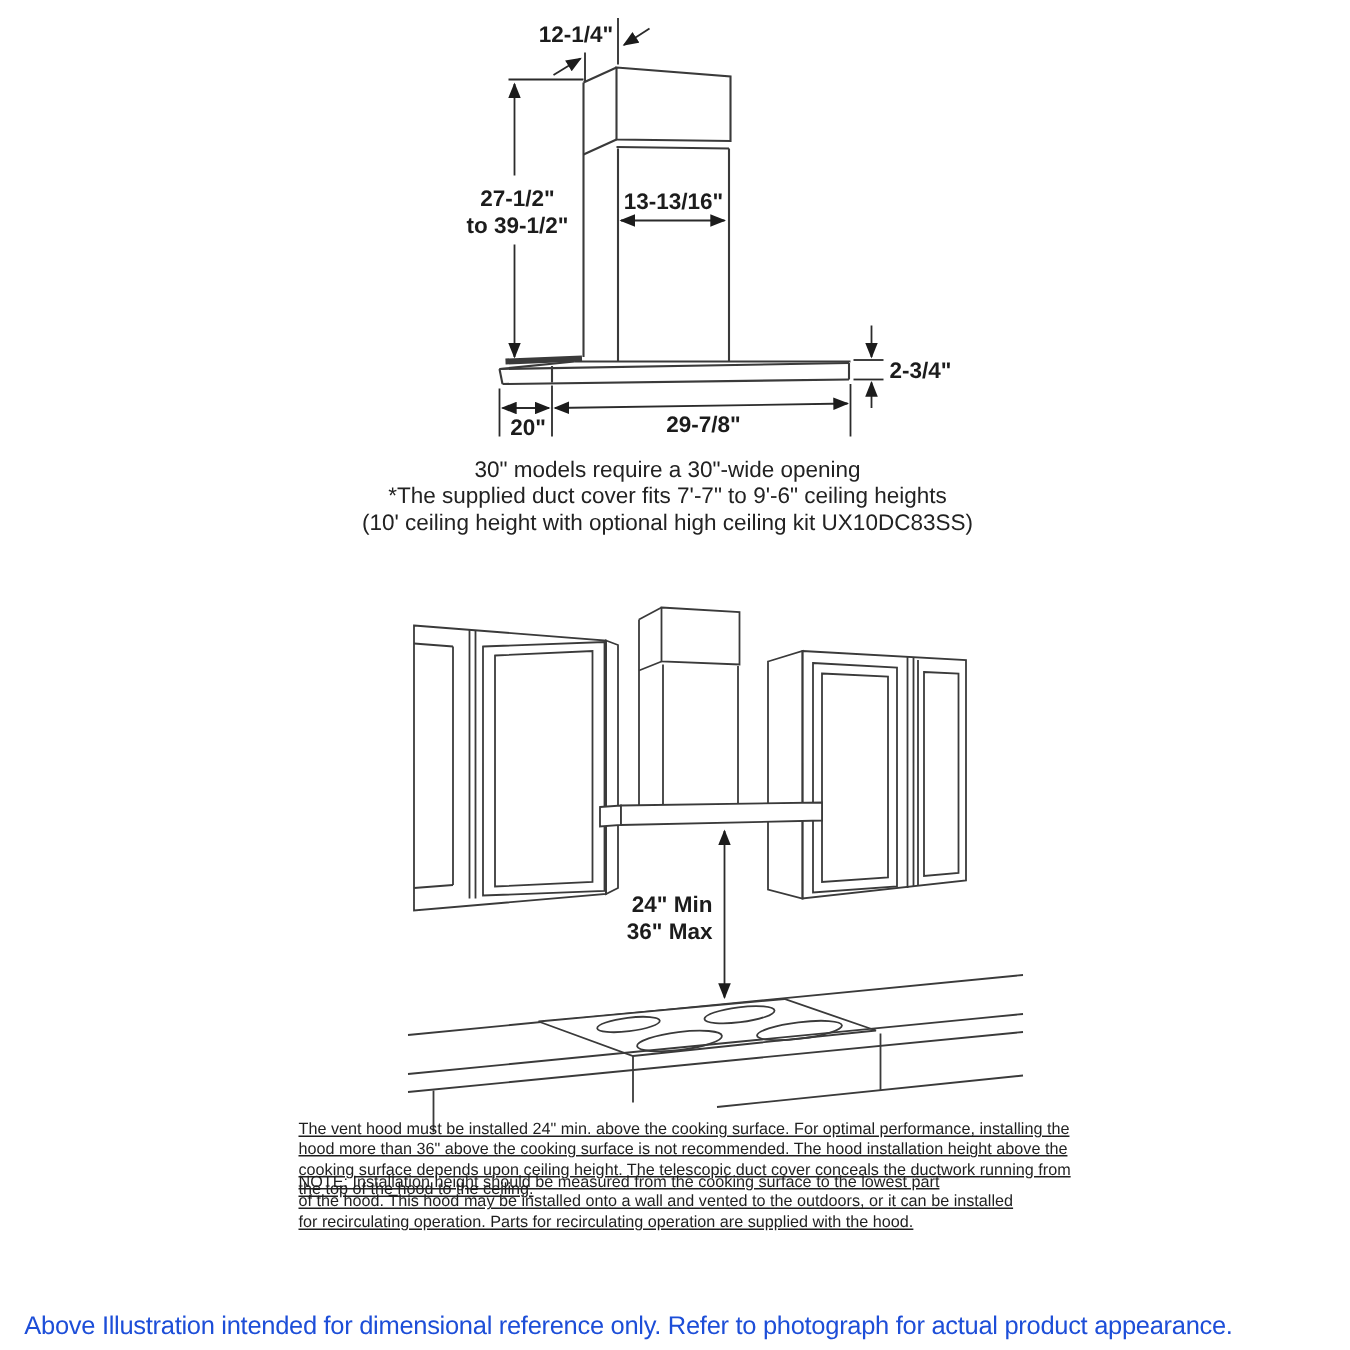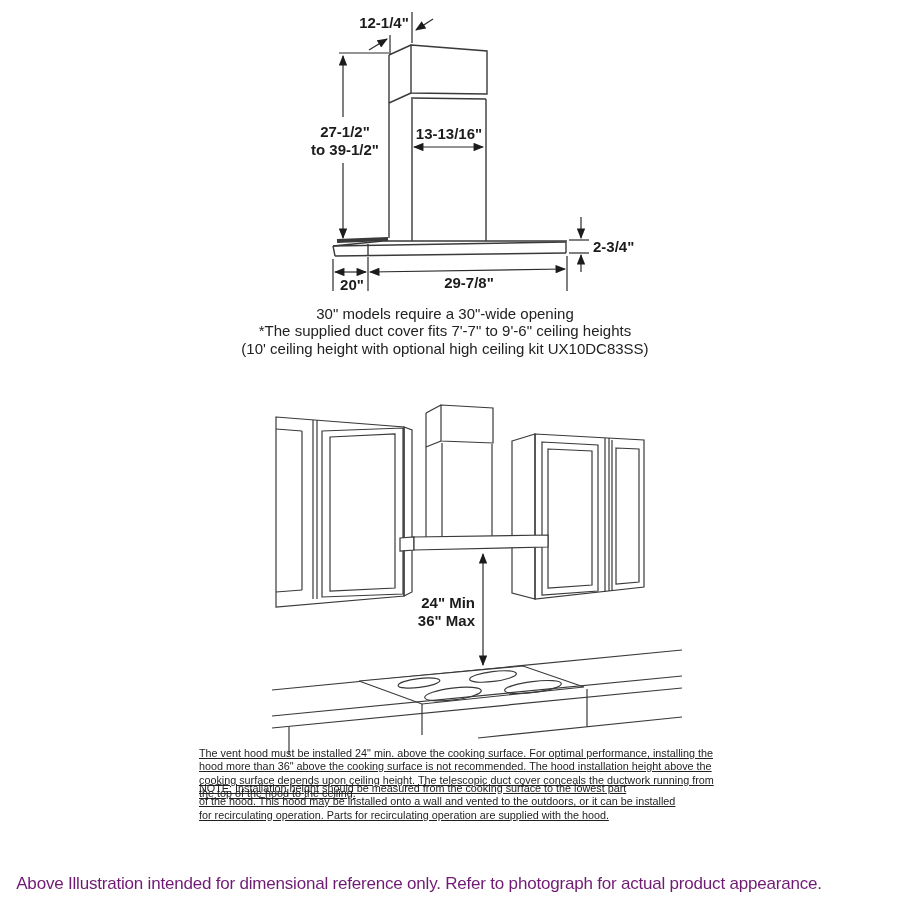--- a/index.html
+++ b/index.html
@@ -14,7 +14,7 @@
   .notes{left:199px;width:700px;font-size:10.8px;line-height:13.3px;color:#1f1f1f;
          white-space:pre-line;text-decoration:underline;}
   .footer{left:0;top:872px;width:838px;text-align:center;font-size:17px;line-height:24px;
-          letter-spacing:-0.2px;color:#701a75;white-space:nowrap;}
+          letter-spacing:-0.2px;color:#1d4ed8;white-space:nowrap;}
 </style>
 </head>
 <body>

